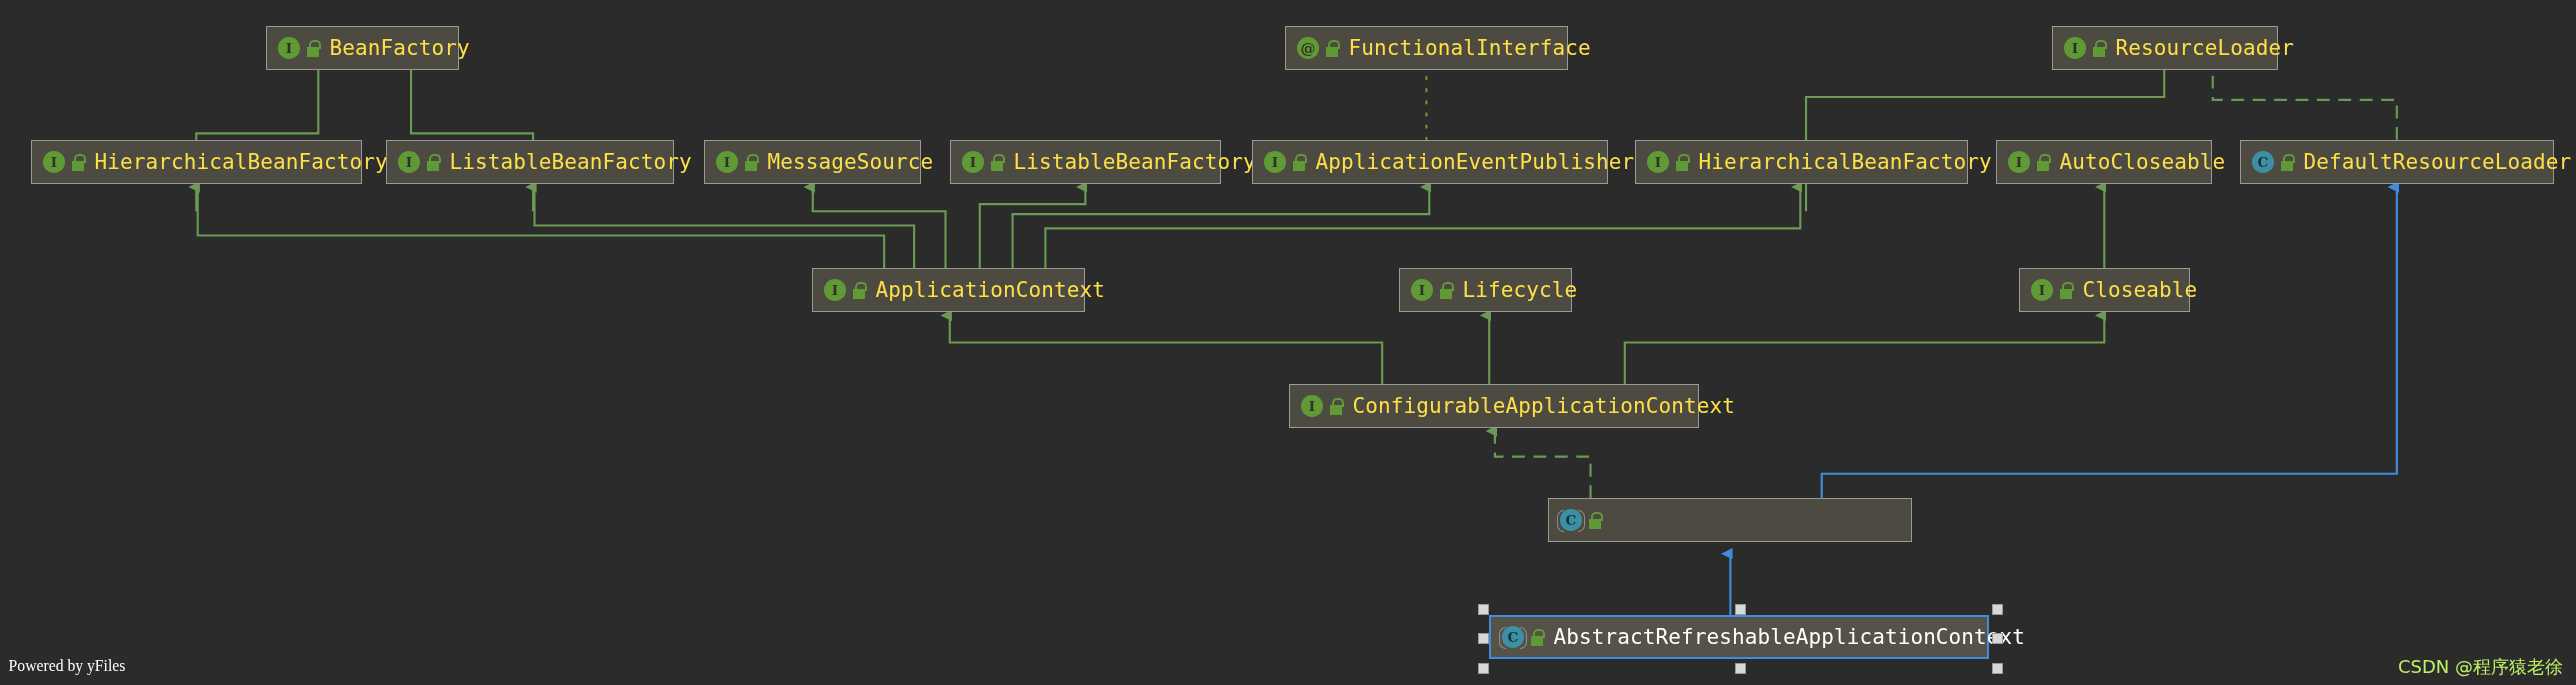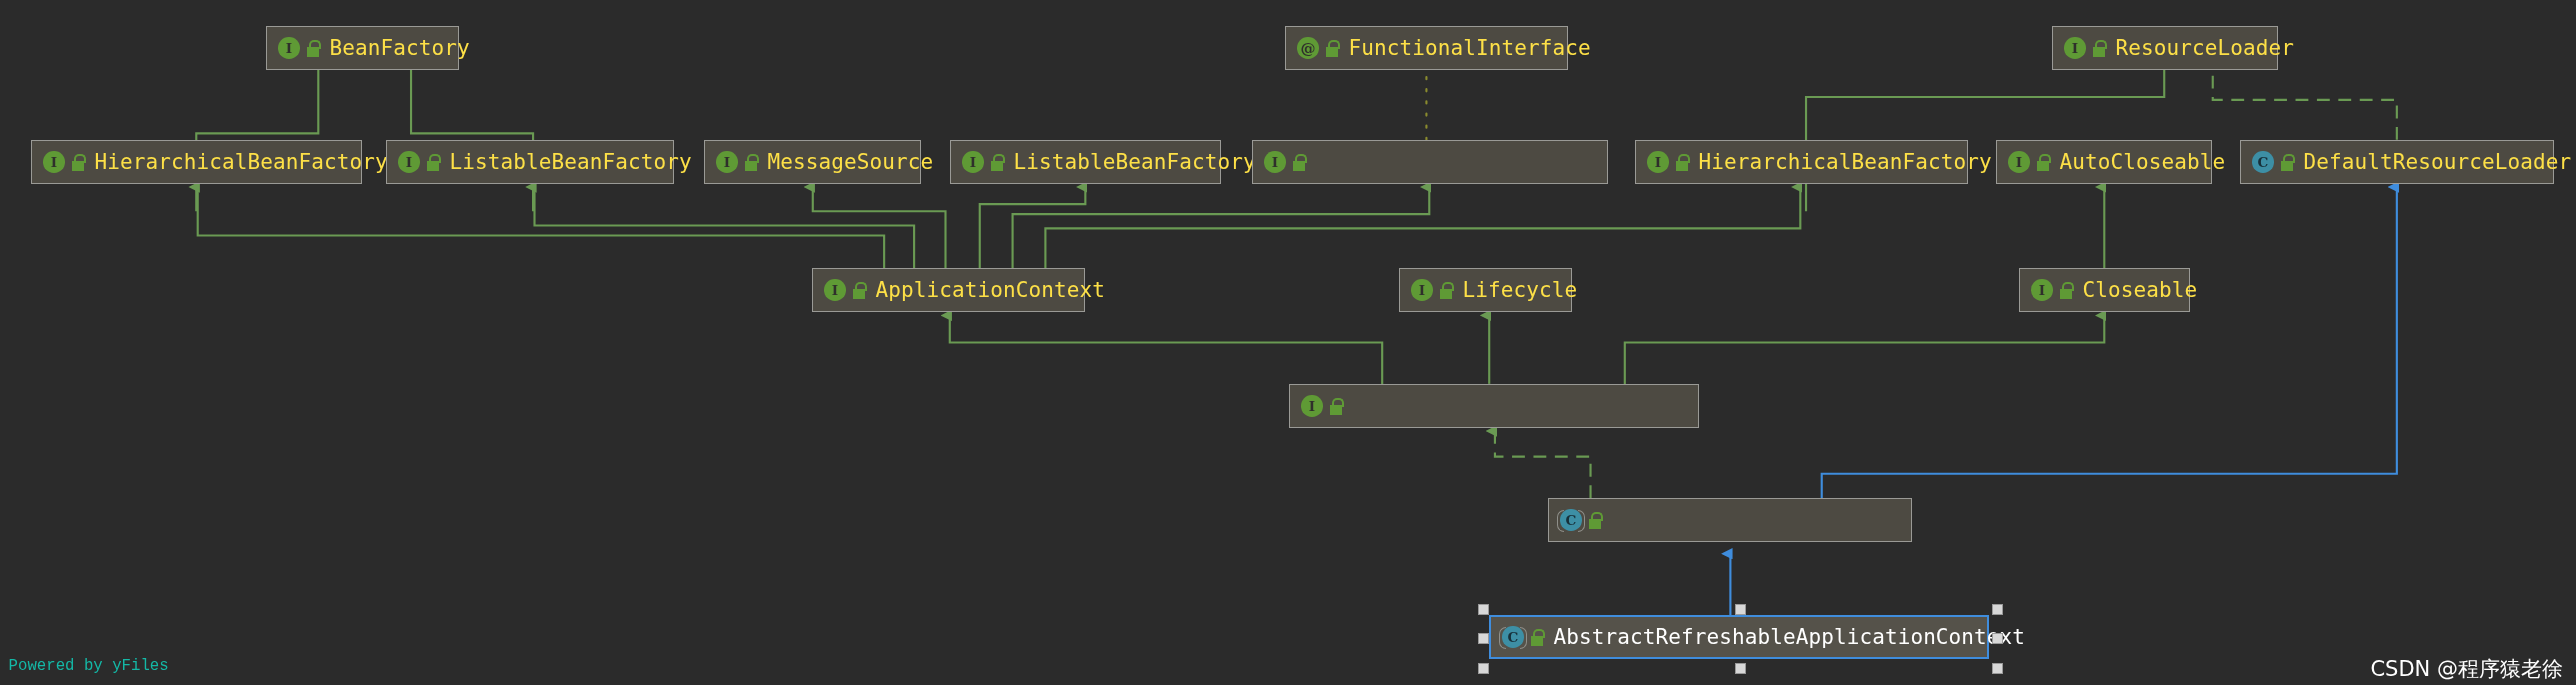--- a/index.html
+++ b/index.html
@@ -168,6 +168,7 @@
         <span class="shk"></span>
         <span class="body"></span>
       </span>
+    <span class="label">ApplicationEventPublisher</span>
   </div>
 
   <div class="node" style="left:1635px;top:140px;width:333px;">

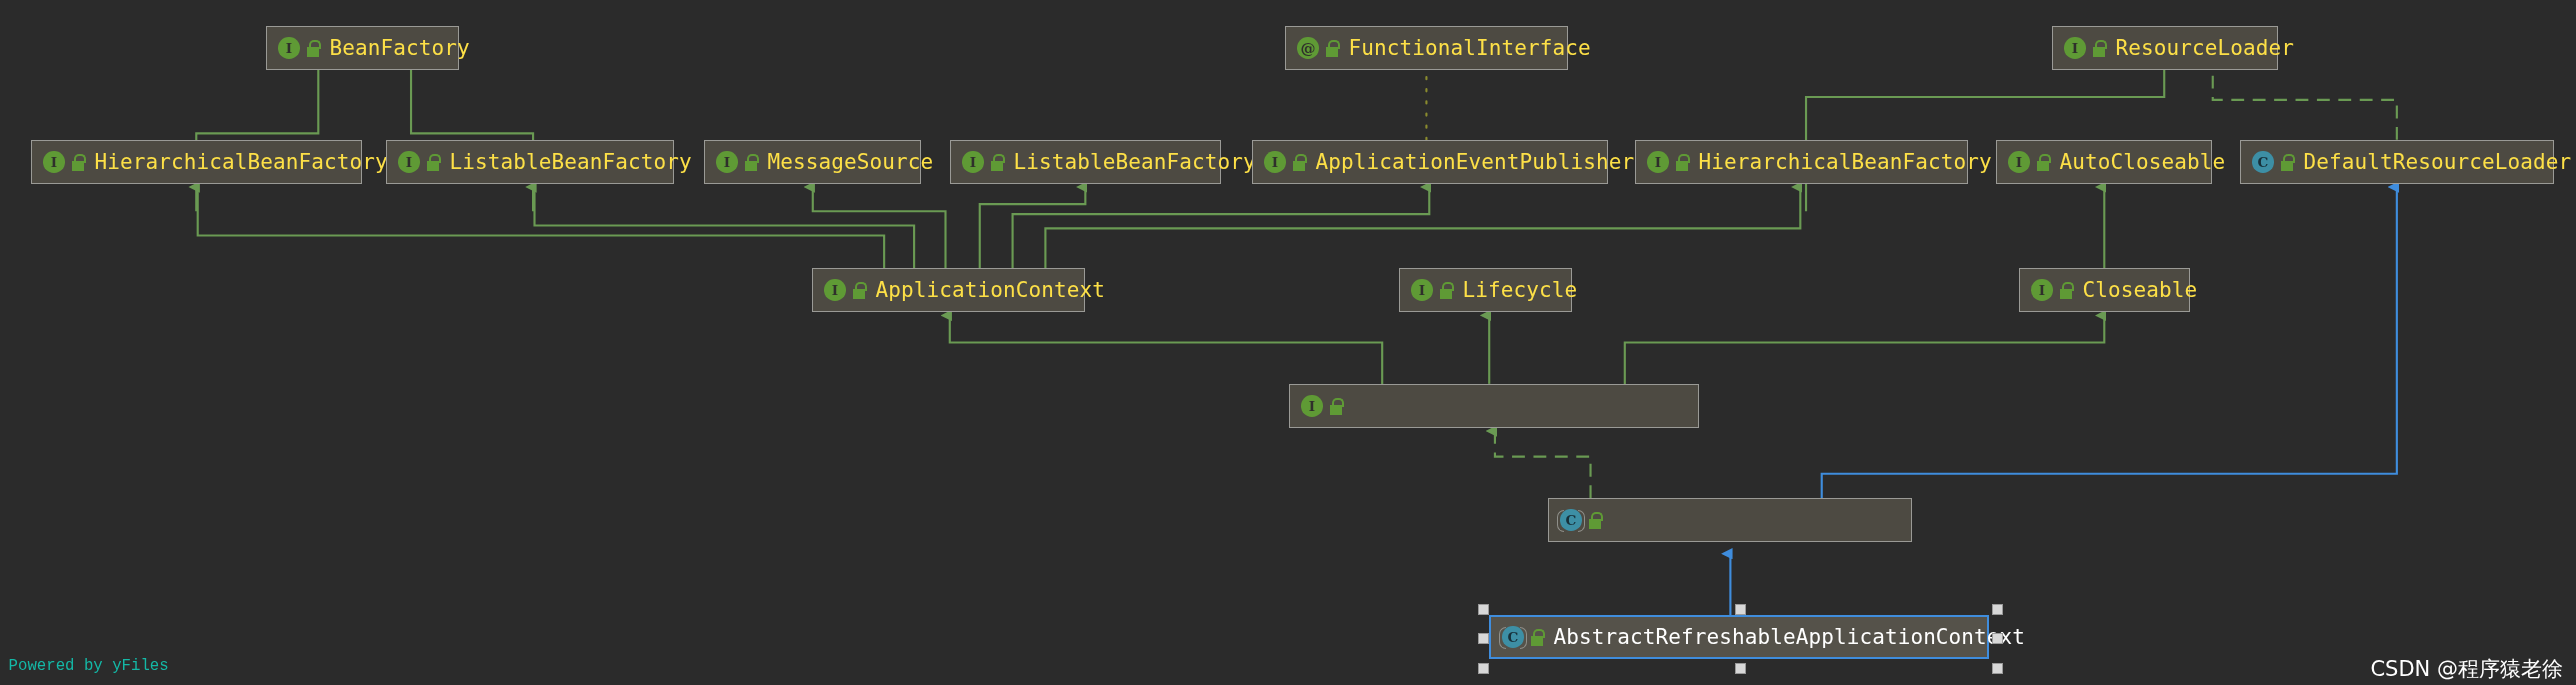--- a/index.html
+++ b/index.html
@@ -245,6 +245,7 @@
         <span class="shk"></span>
         <span class="body"></span>
       </span>
+    <span class="label">ConfigurableApplicationContext</span>
   </div>
 
   <div class="node" style="left:1548px;top:498px;width:364px;">

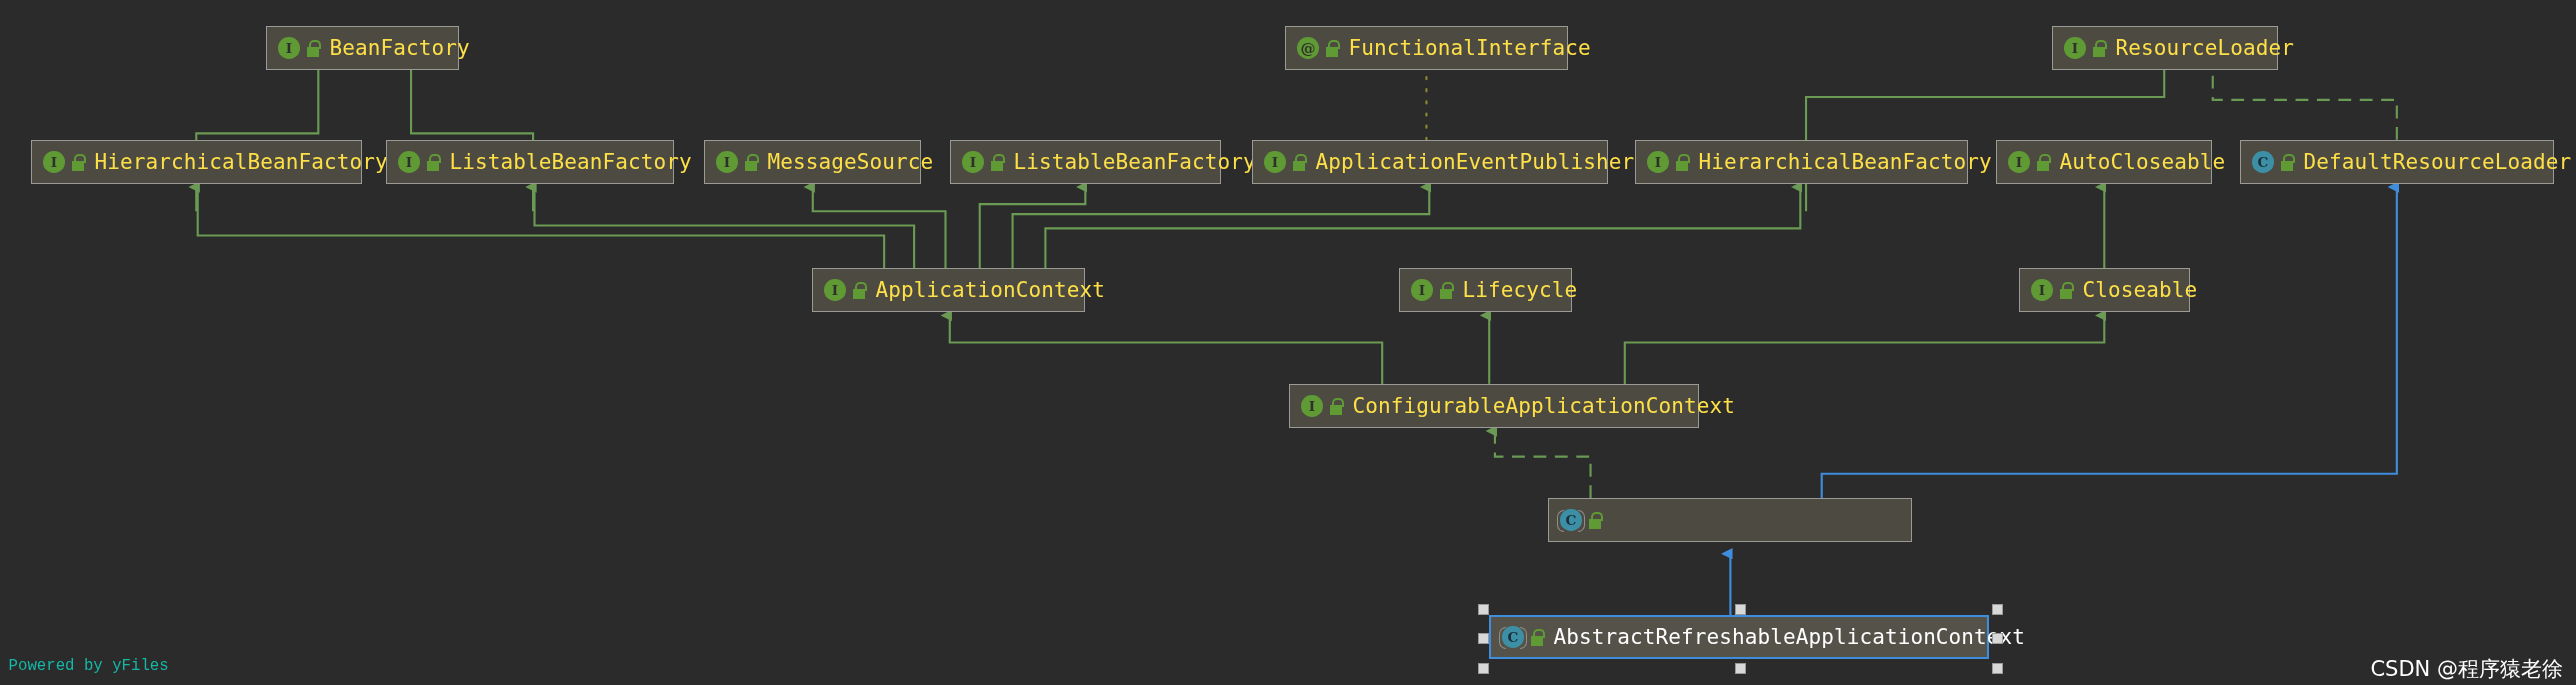--- a/index.html
+++ b/index.html
@@ -38,8 +38,8 @@
 
   .handle{position:absolute;width:8.6px;height:8.6px;background:#d8d8d8;border:0.7px solid #9a9a9a;}
 
-  .watermark-left{position:absolute;left:8.6px;top:657px;color:#14b8a6;font-size:15.7px;
-       font-family:Liberation Mono, monospace;}
+  .watermark-left{position:absolute;left:8.6px;top:657px;color:#ffffff;font-size:15.7px;
+       font-family:Liberation Serif, serif;}
   .watermark-right{position:absolute;right:13px;top:655px;color:#ffffff;font-size:21px;
        font-family:"DejaVu Sans","Liberation Sans",sans-serif;}
 </style>

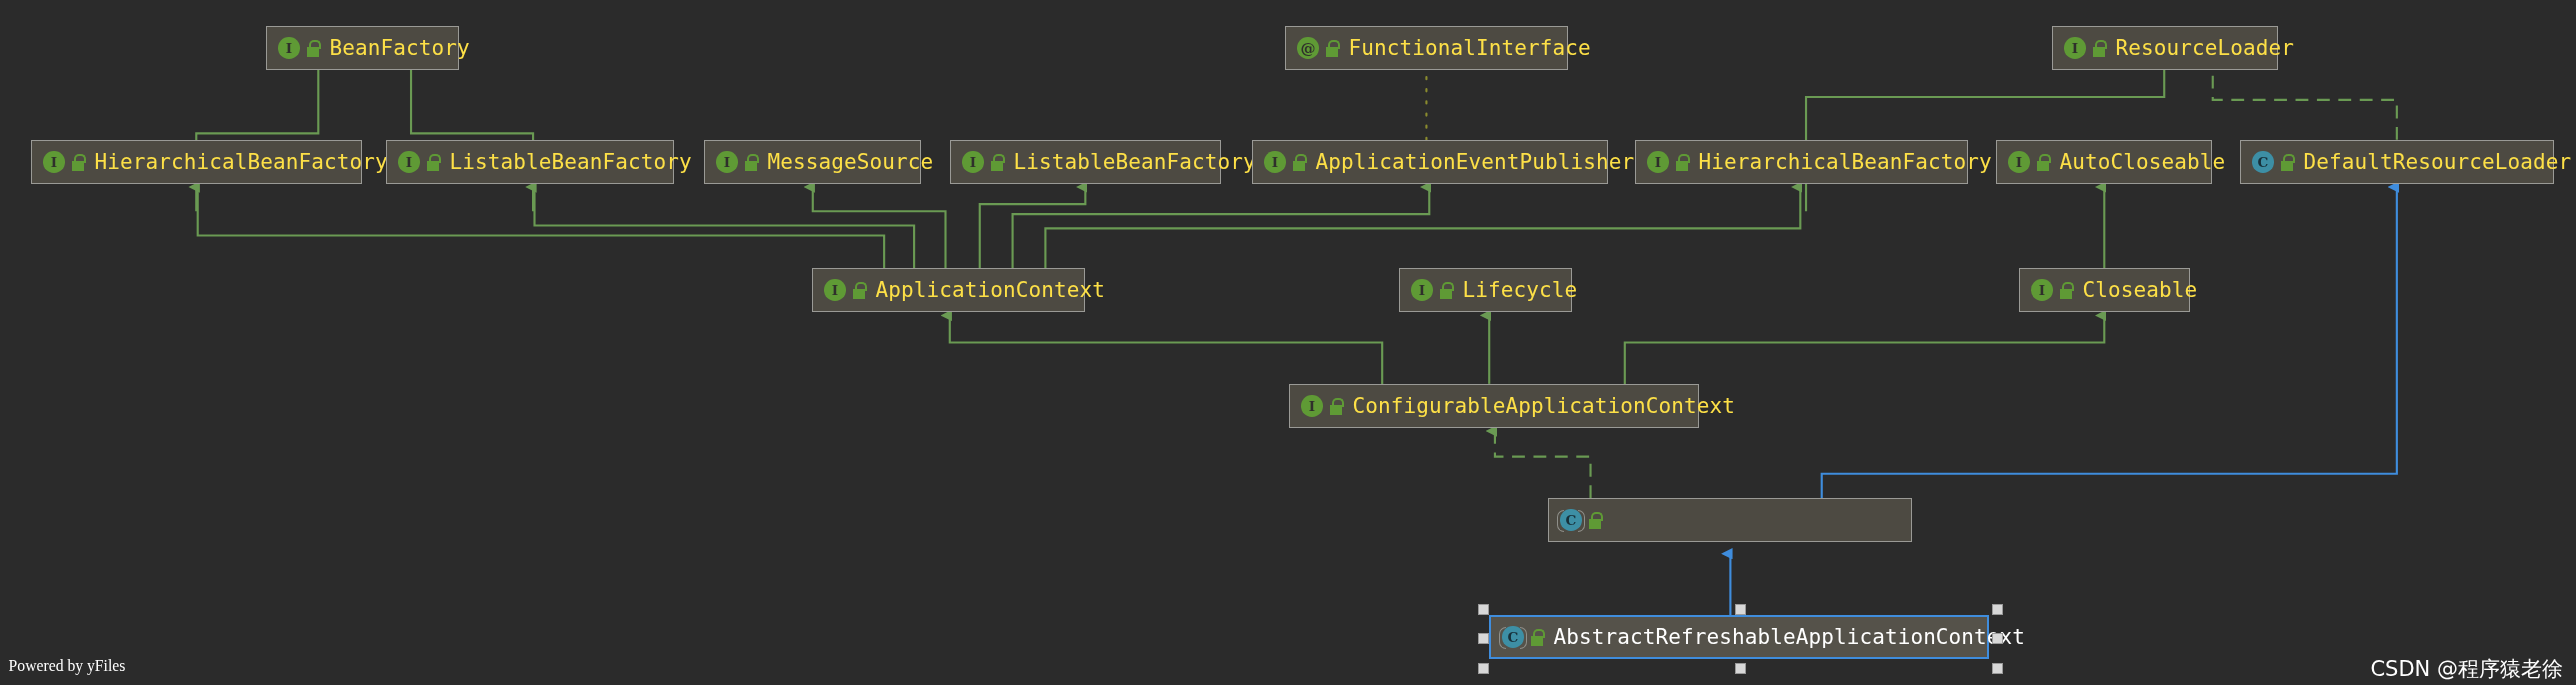--- a/index.html
+++ b/index.html
@@ -40,7 +40,7 @@
 
   .watermark-left{position:absolute;left:8.6px;top:657px;color:#ffffff;font-size:15.7px;
        font-family:Liberation Serif, serif;}
-  .watermark-right{position:absolute;right:13px;top:655px;color:#ffffff;font-size:21px;
+  .watermark-right{position:absolute;right:13px;top:655px;color:#bef264;font-size:18px;
        font-family:"DejaVu Sans","Liberation Sans",sans-serif;}
 </style>
 </head>

